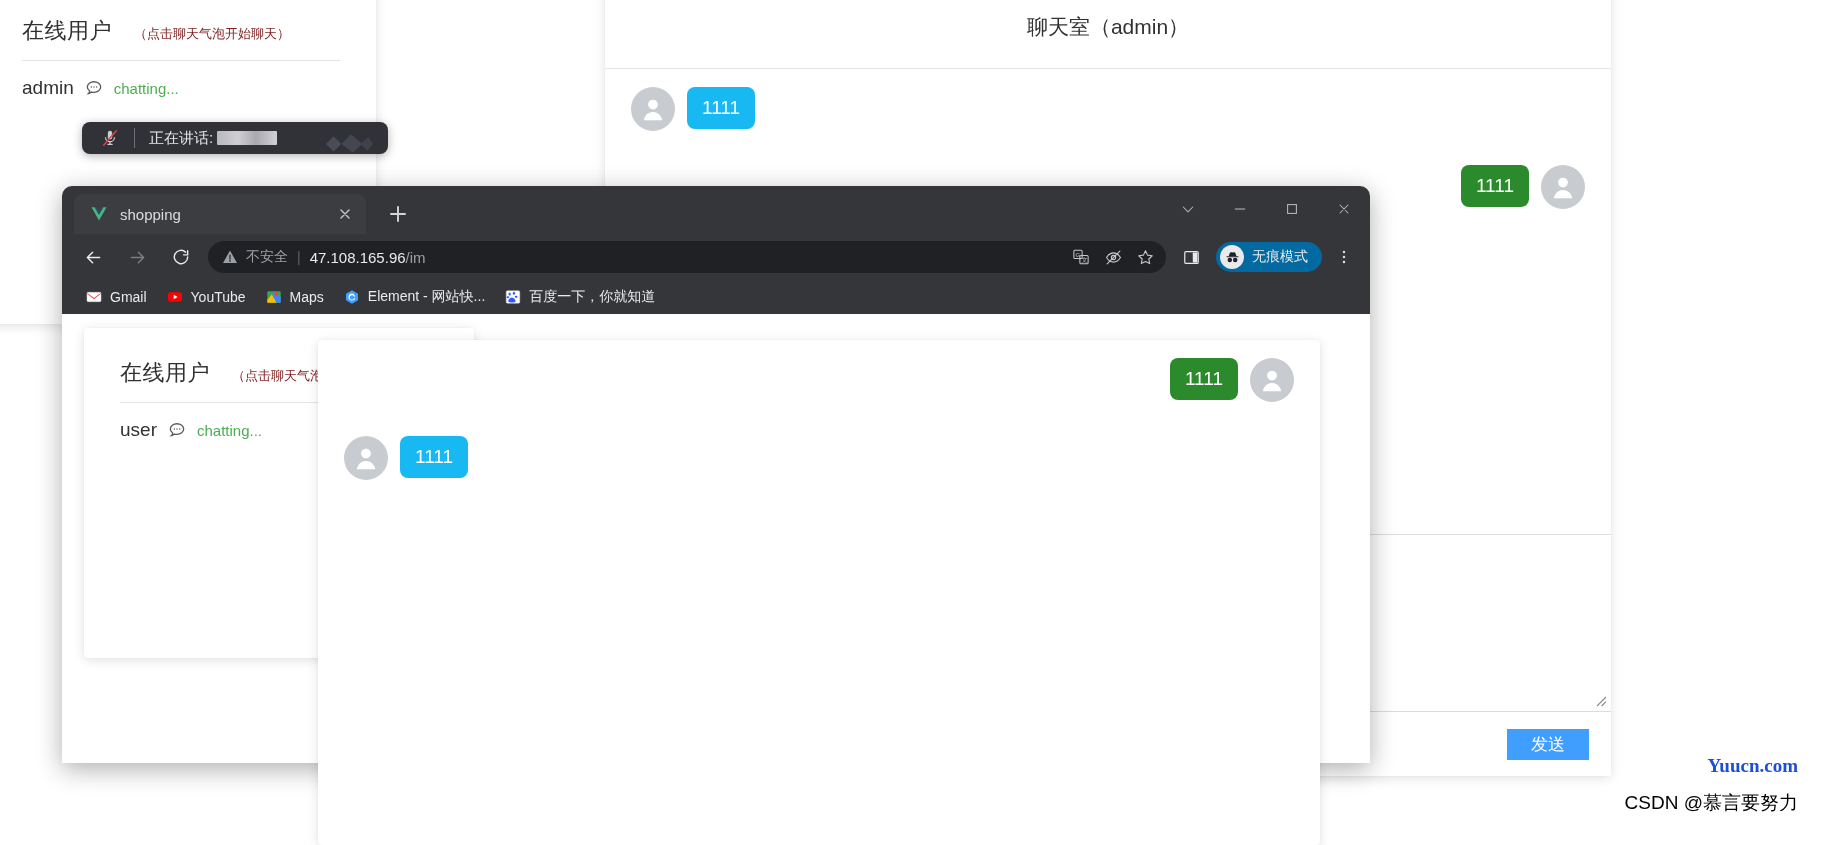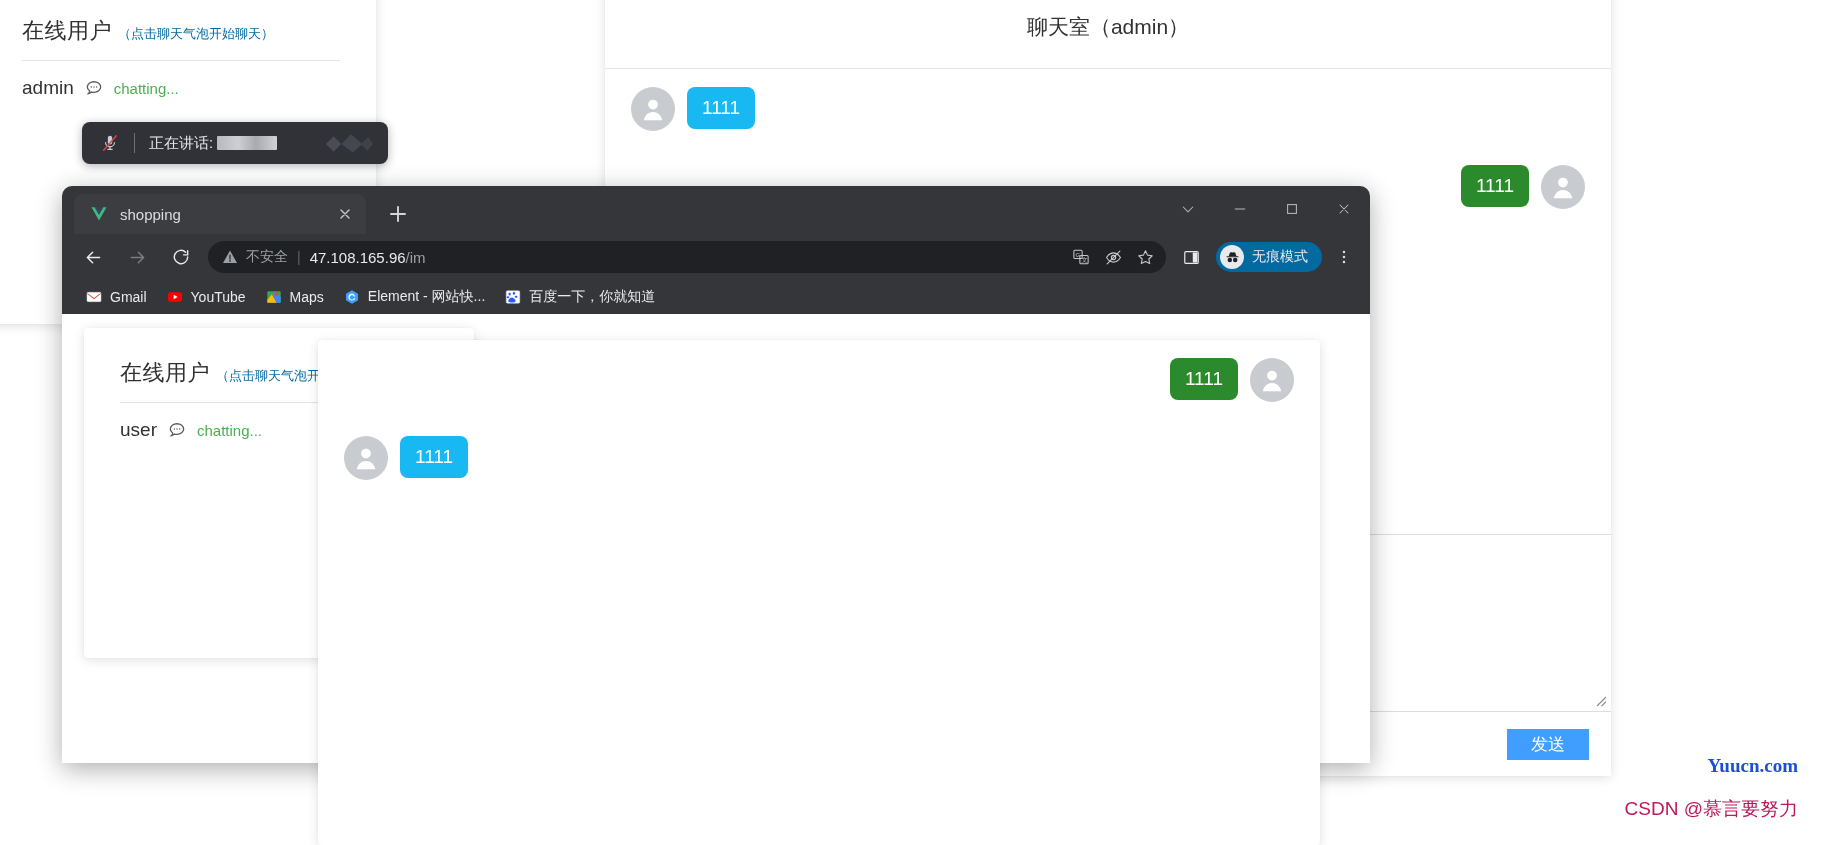--- a/index.html
+++ b/index.html
@@ -38,7 +38,7 @@
     font-size: 22px; color: #303133; letter-spacing: .5px;
   }
   .users-sub {
-    font-size: 13px; color: #0369a1; margin-left: 6px; white-space: nowrap;
+    font-size: 13px; color: #7f1d1d; margin-left: 22px; white-space: nowrap;
   }
   .users-rule {
     margin: 14px 36px 0 36px;

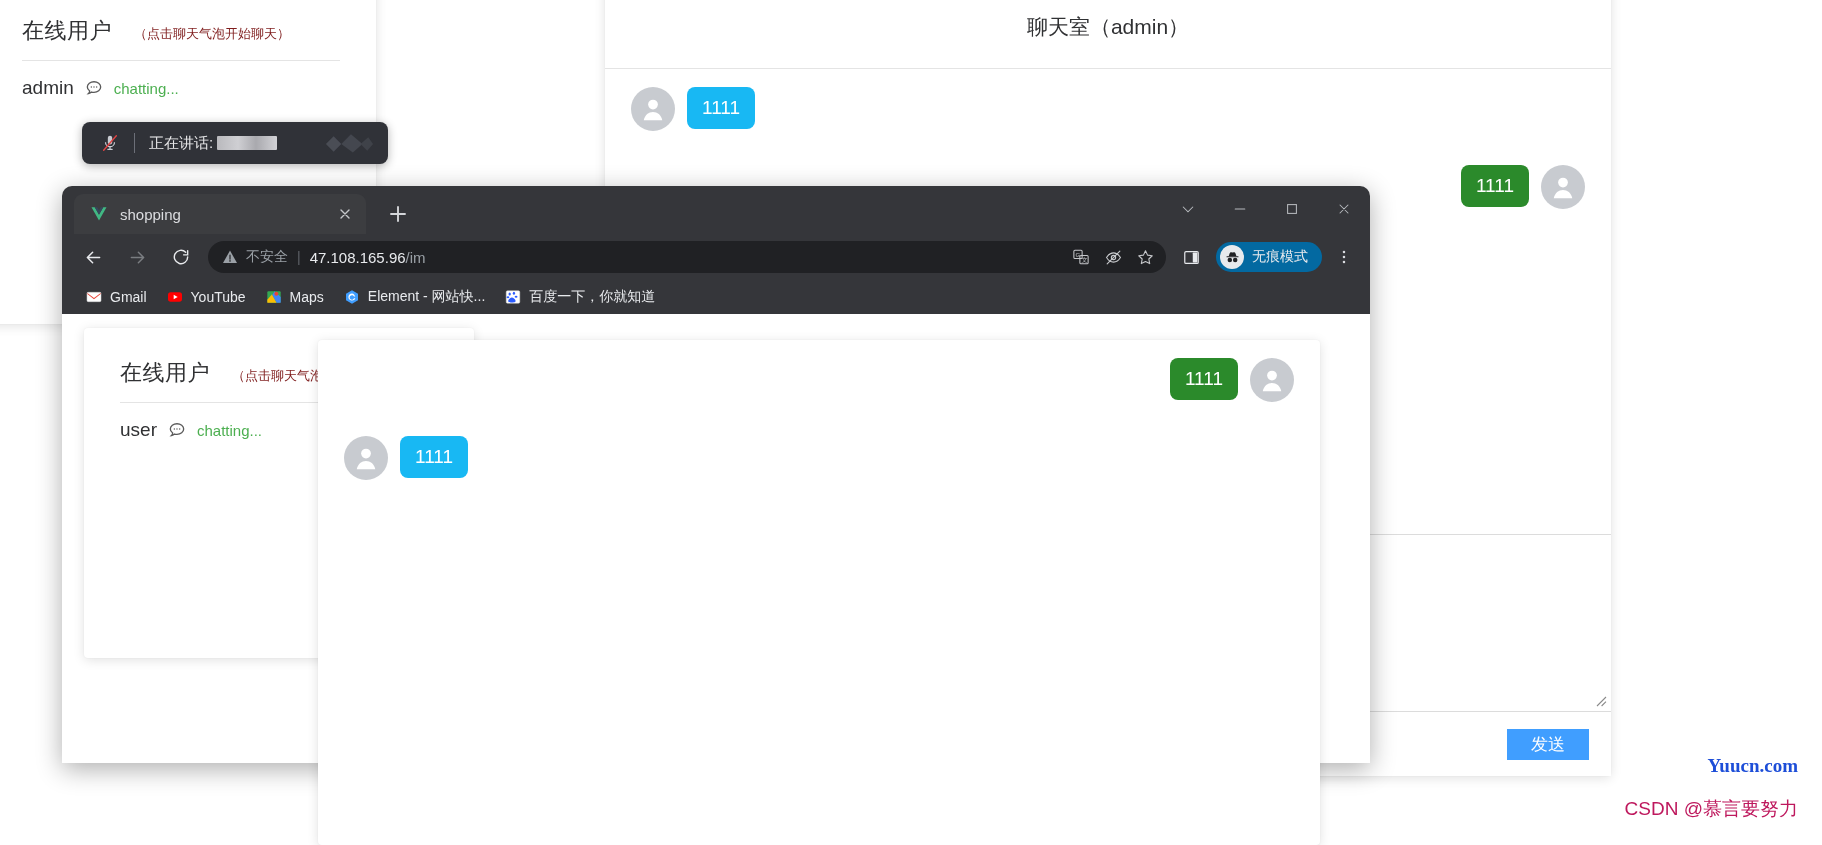--- a/index.html
+++ b/index.html
@@ -57,7 +57,7 @@
   #speaking-toast {
     position: absolute;
     left: 82px; top: 122px;
-    width: 306px; height: 42px;
+    width: 306px; height: 32px;
     background: #303238;
     border-radius: 8px;
     display: flex; align-items: center;

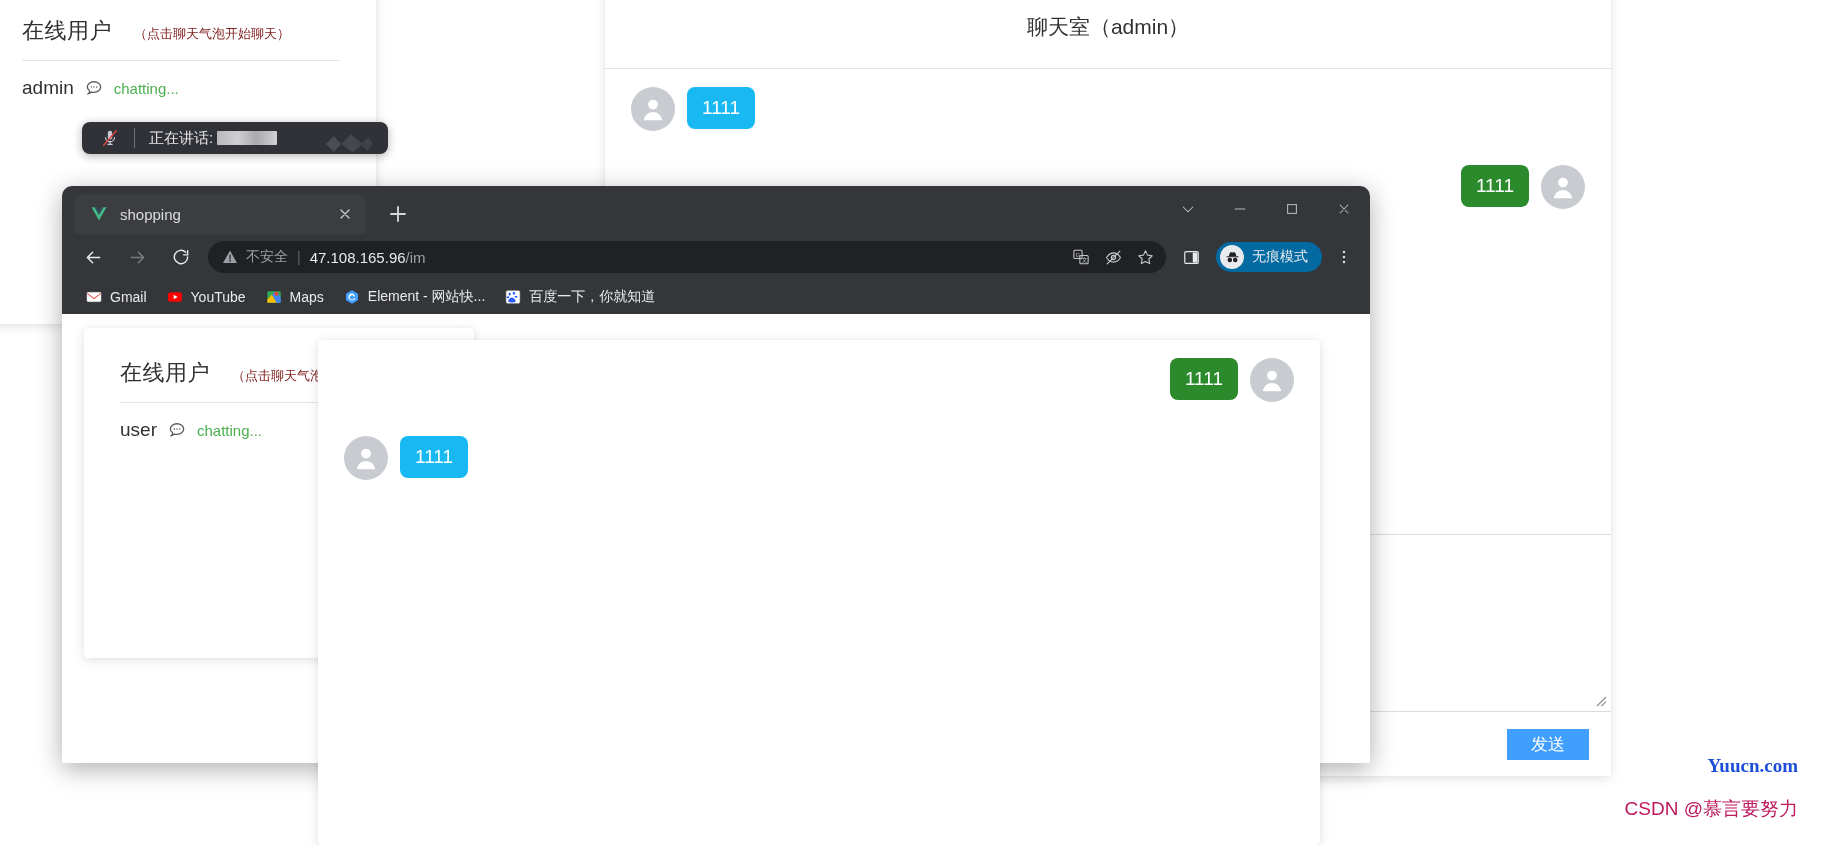--- a/index.html
+++ b/index.html
@@ -280,7 +280,7 @@
   }
   .wm-gray {
     position: absolute; right: 24px; top: 790px;
-    color: #be185d; font-size: 19px; margin-top: 6px;
+    color: #000000; font-size: 19px;
   }
 </style>
 </head>

